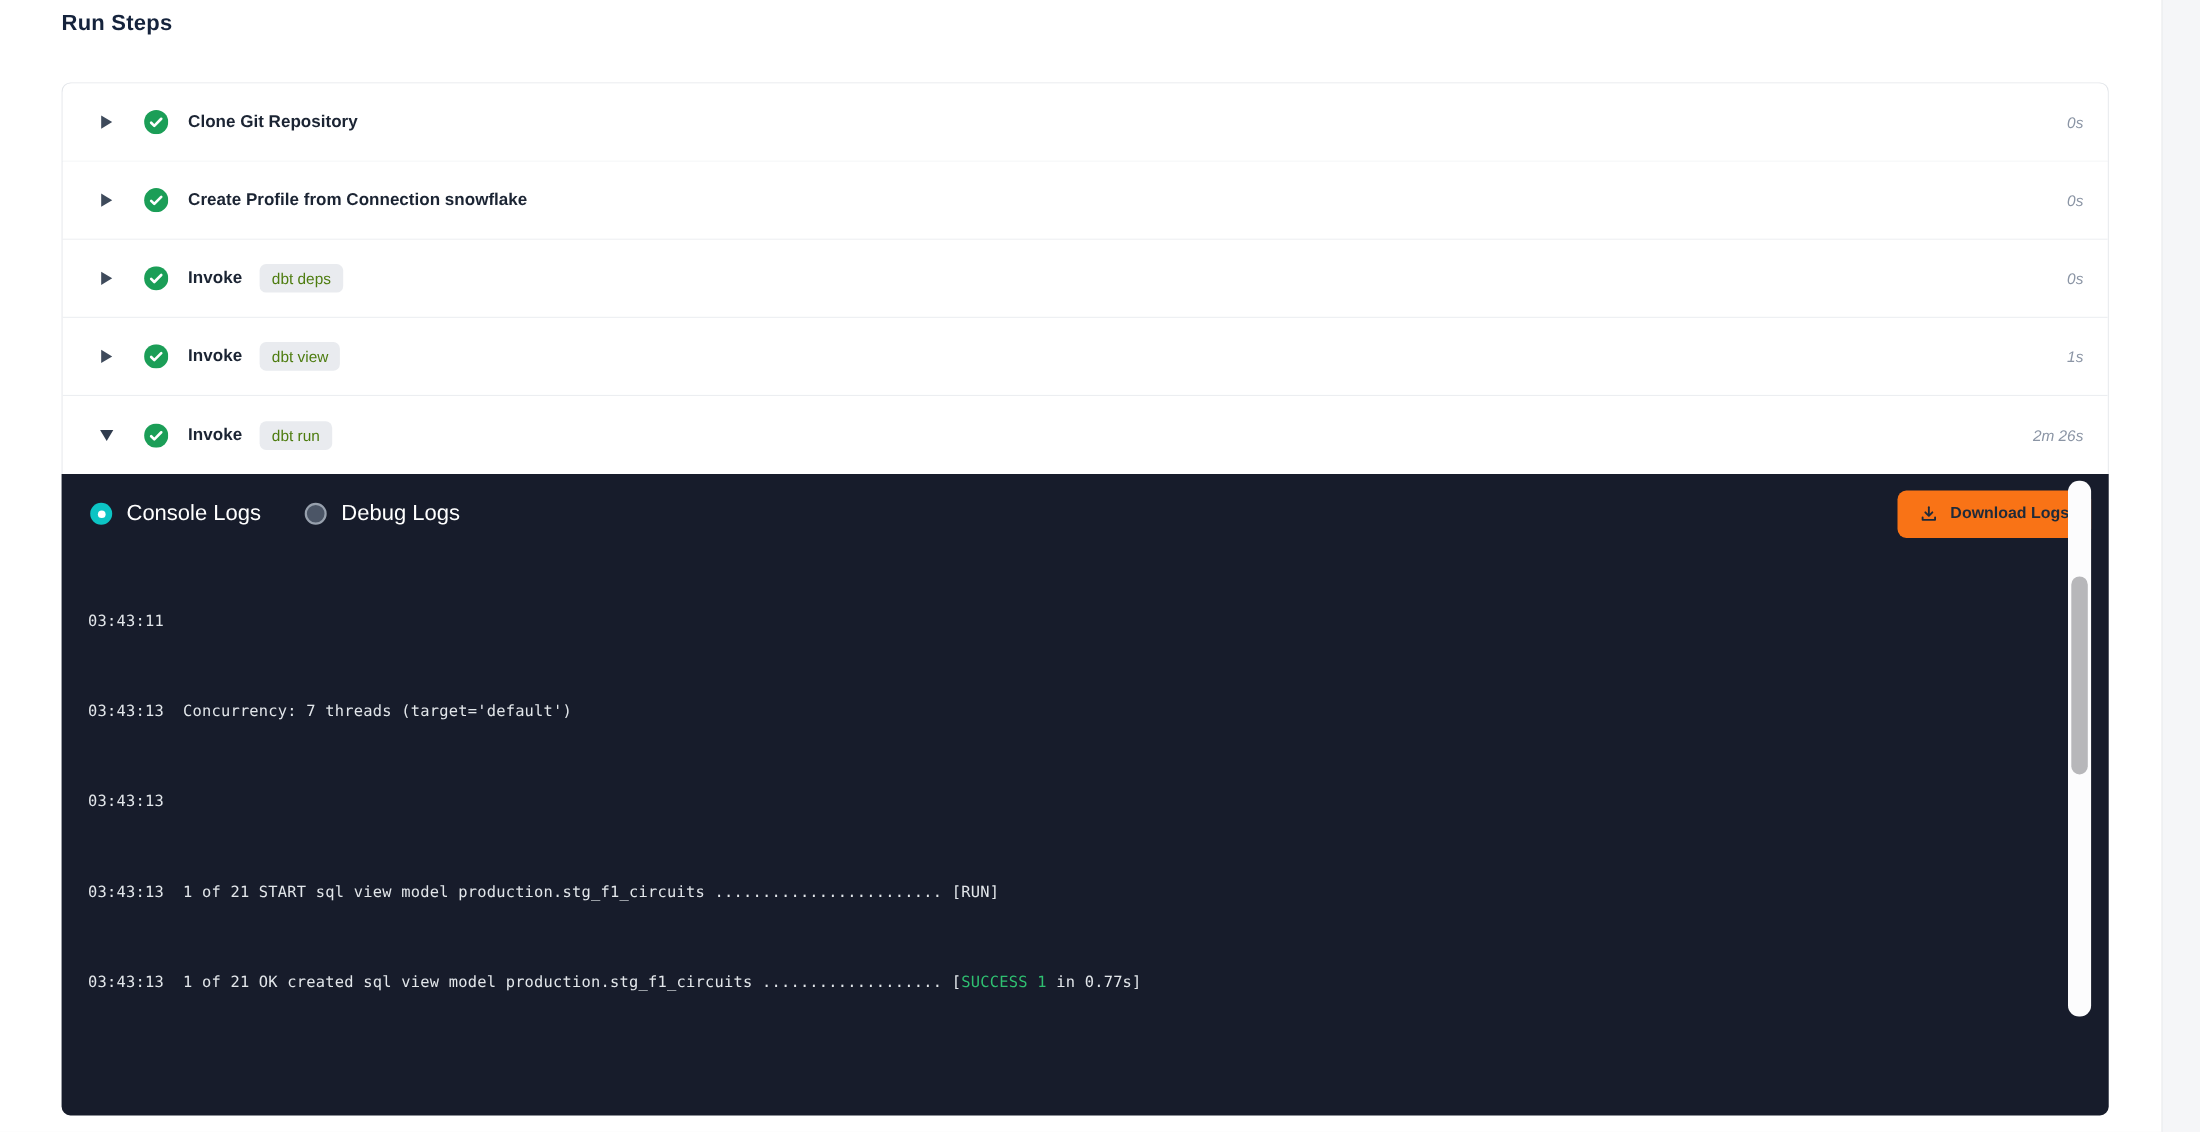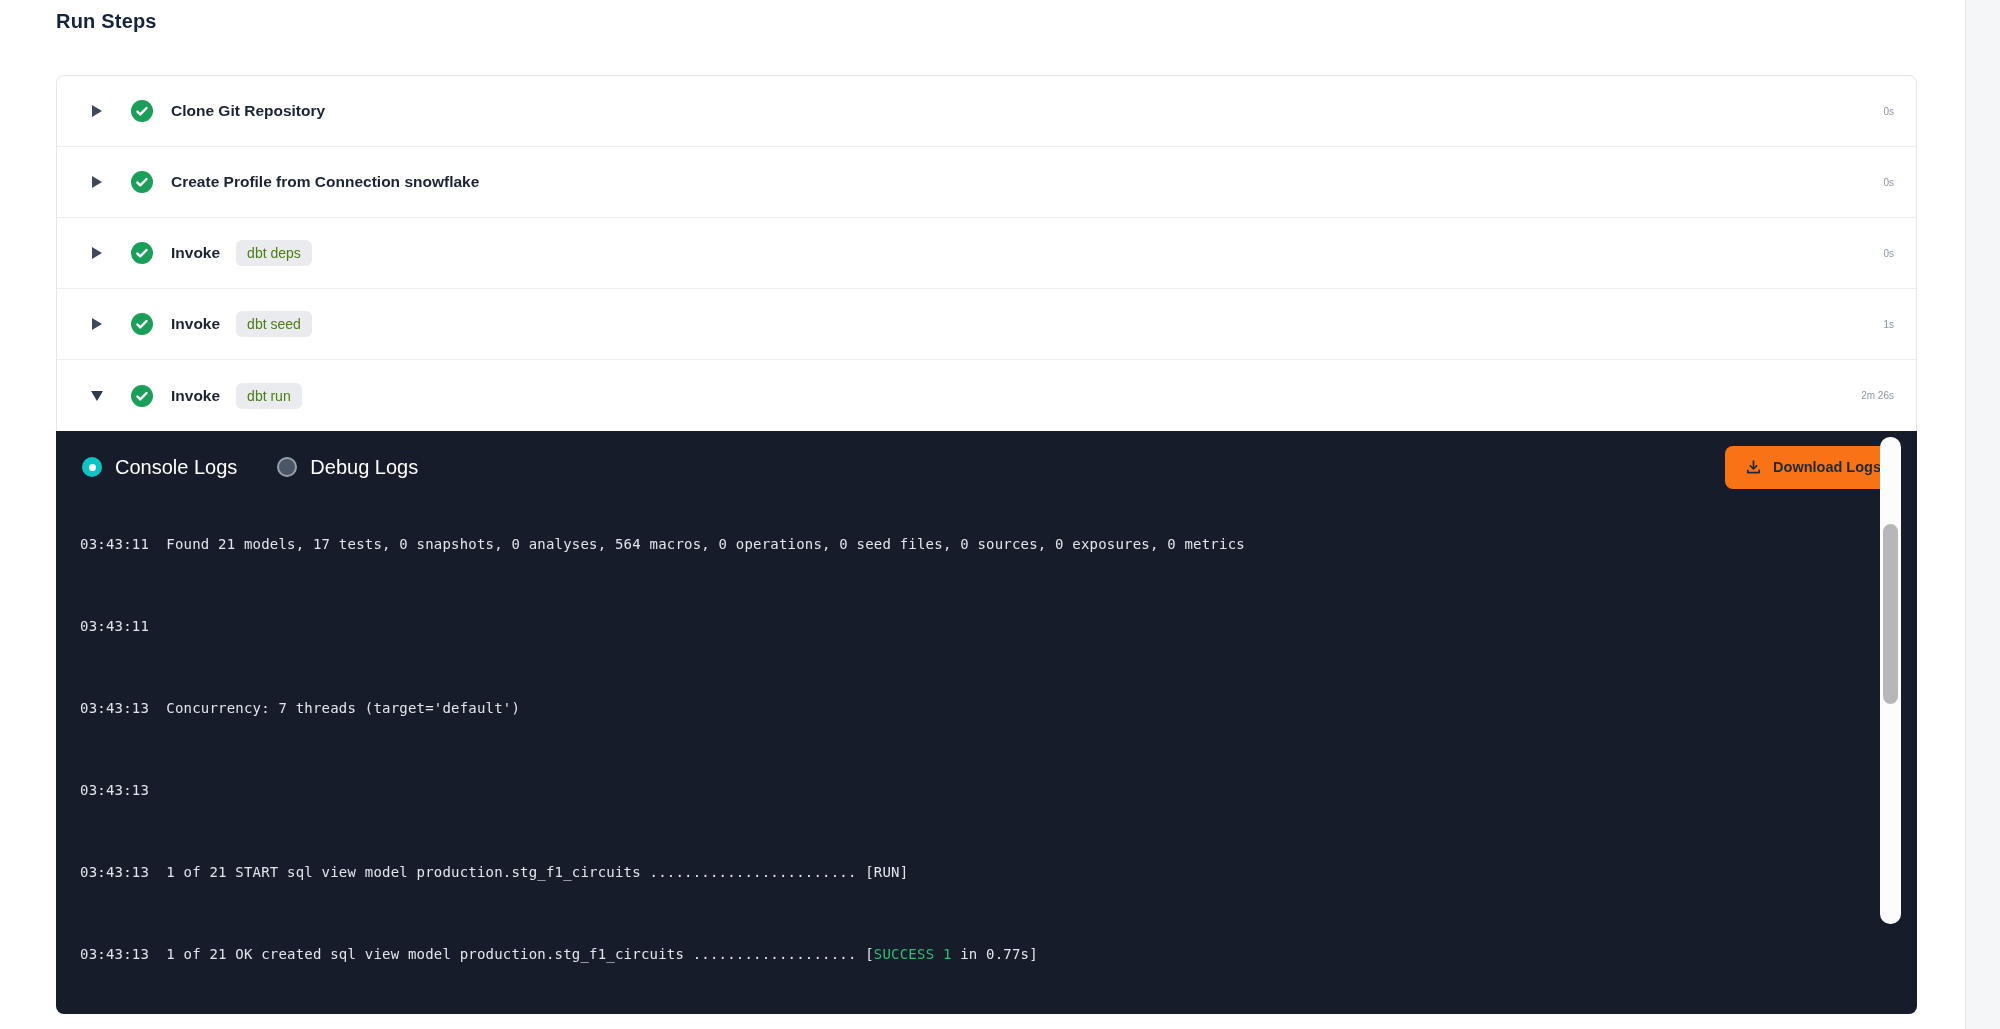--- a/index.html
+++ b/index.html
@@ -33,7 +33,7 @@
   .step-label { font-size:15.5px; font-weight:700; color:#1b2433; }
   .chip { margin-left:16px; font-family:Liberation Sans, sans-serif; font-size:14px;
     color:#4d7c0f; background:#e9ebef; border-radius:6px; padding:5px 11px; }
-  .duration { margin-left:auto; font-size:10px; color:#8b95a5; }
+  .duration { margin-left:auto; font-size:14px; color:#8b95a5;font-style:italic; }
 
   .log-panel { position:absolute; left:-1px; right:-1px; top:355px; height:583px;
     background:#171c2b; border-bottom-left-radius:8px; border-bottom-right-radius:8px; }

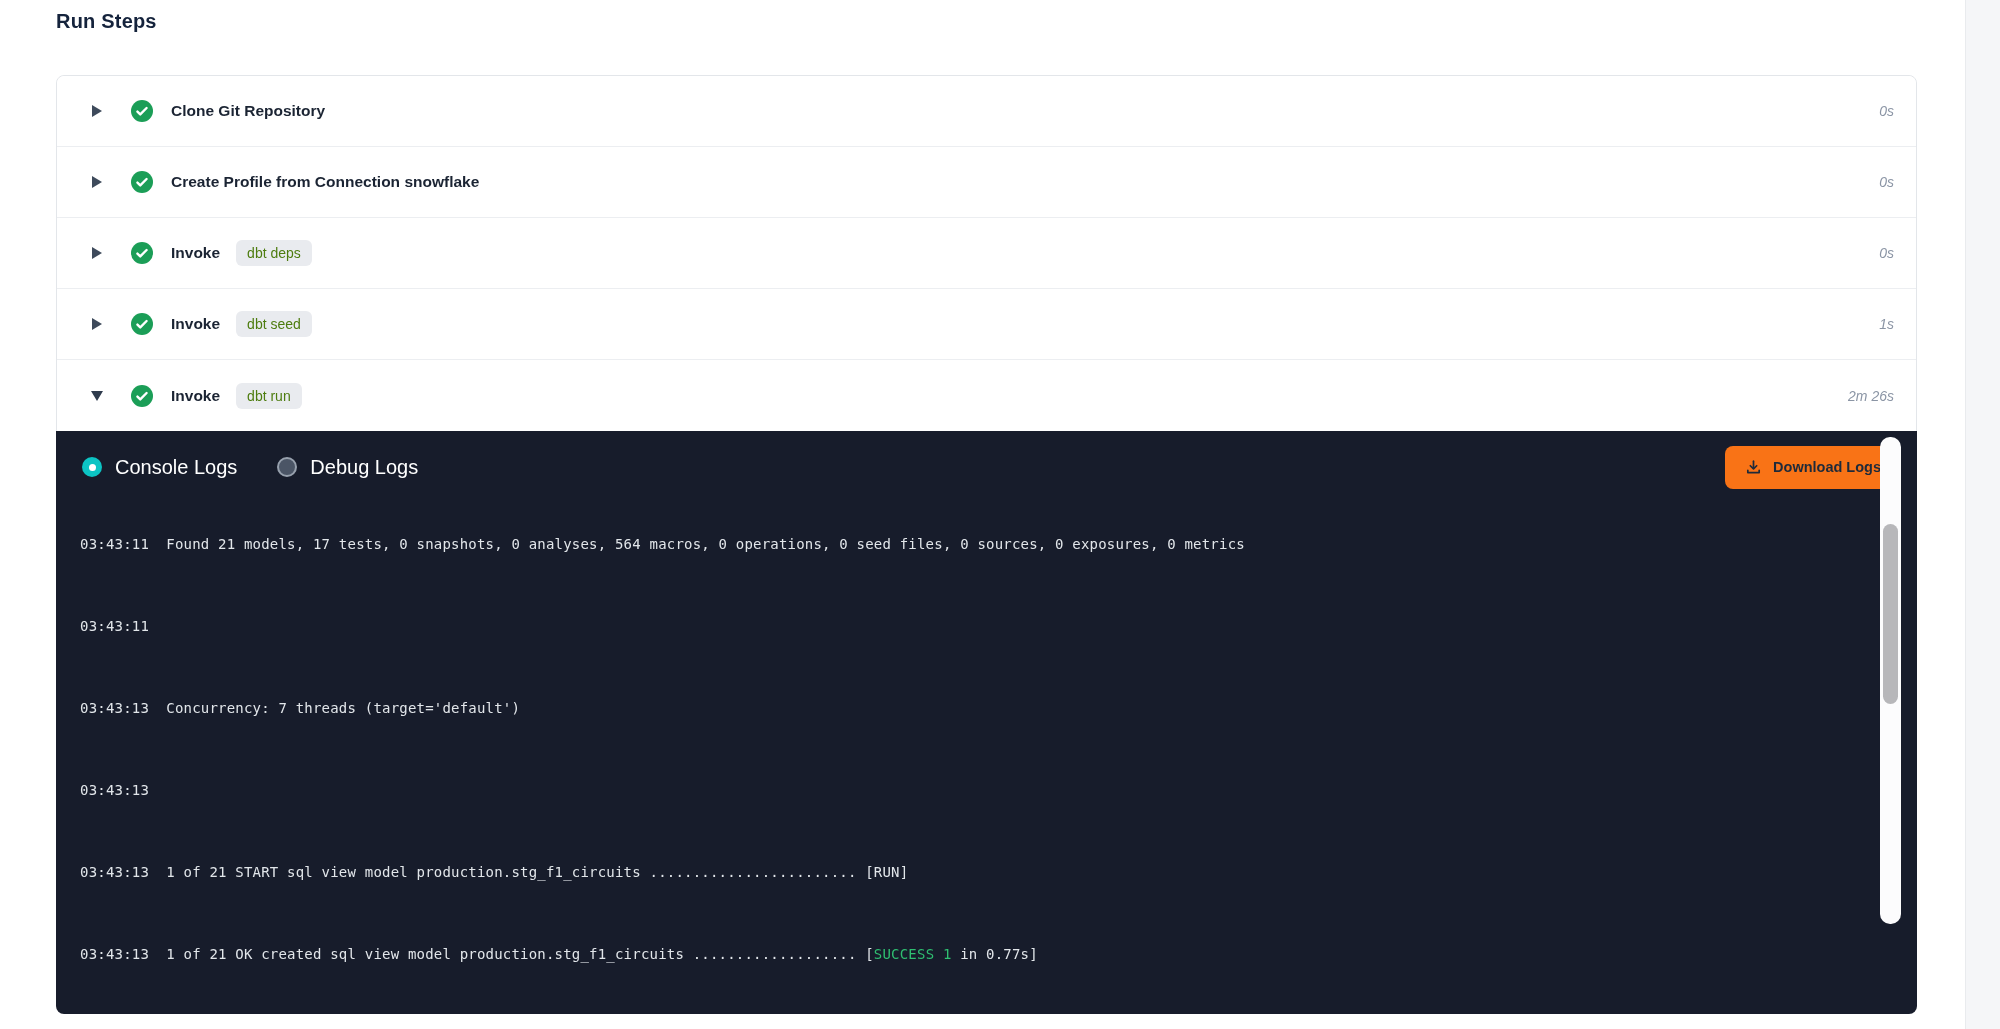--- a/index.html
+++ b/index.html
@@ -121,7 +121,7 @@
       </svg>
     </span>
     <span class="step-label">Invoke</span>
-    <span class="chip">dbt seed</span>
+    <span class="chip">dbt view</span>
     <span class="duration">1s</span>
   </div>
 

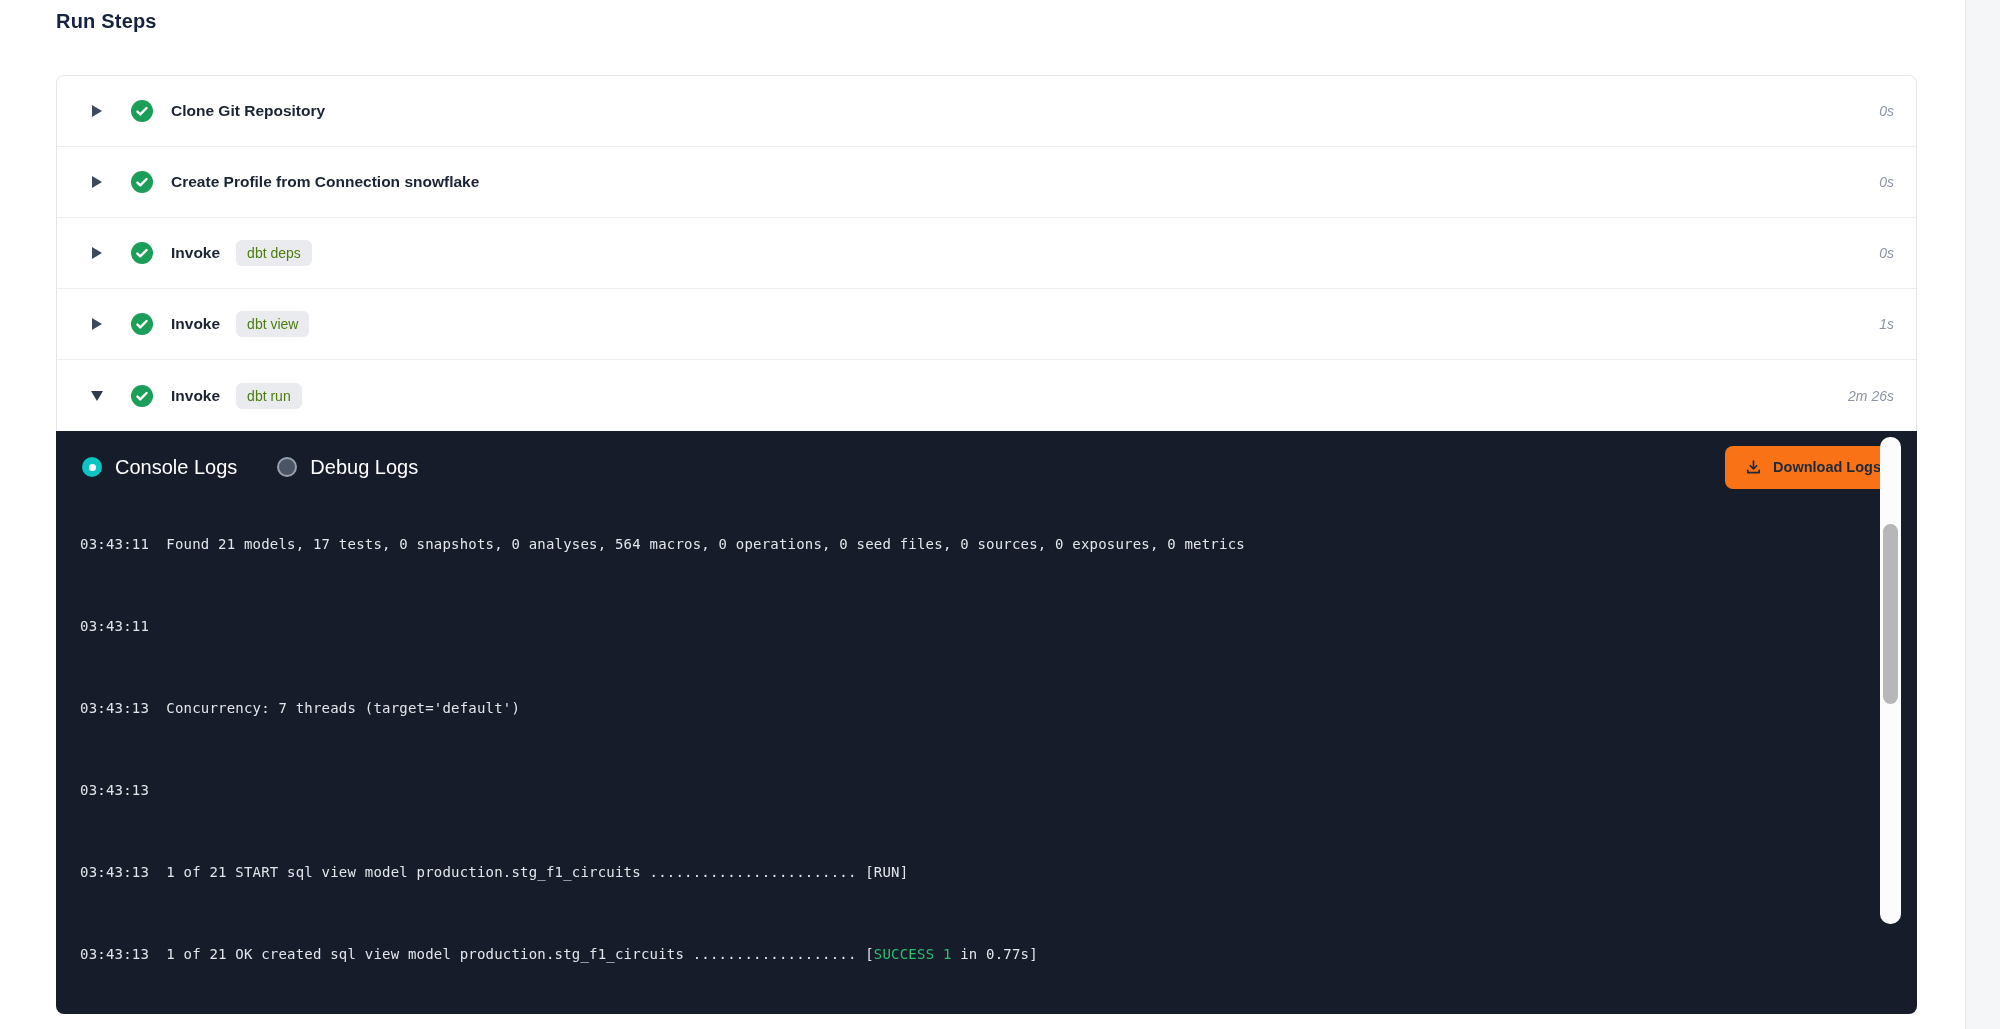--- a/index.html
+++ b/index.html
@@ -166,7 +166,6 @@
 
       <div class="log-view">
         <div class="log-lines" id="log-lines">
-  <div class="log-line"><span class="t">03:43:11  </span><span class="m">Found 21 models, 17 tests, 0 snapshots, 0 analyses, 564 macros, 0 operations, 0 seed files, 0 sources, 0 exposures, 0 metrics</span><span class="g"></span><span class="e"></span></div>
 
   <div class="log-line"><span class="t">03:43:11  </span><span class="m"></span><span class="g"></span><span class="e"></span></div>
 

